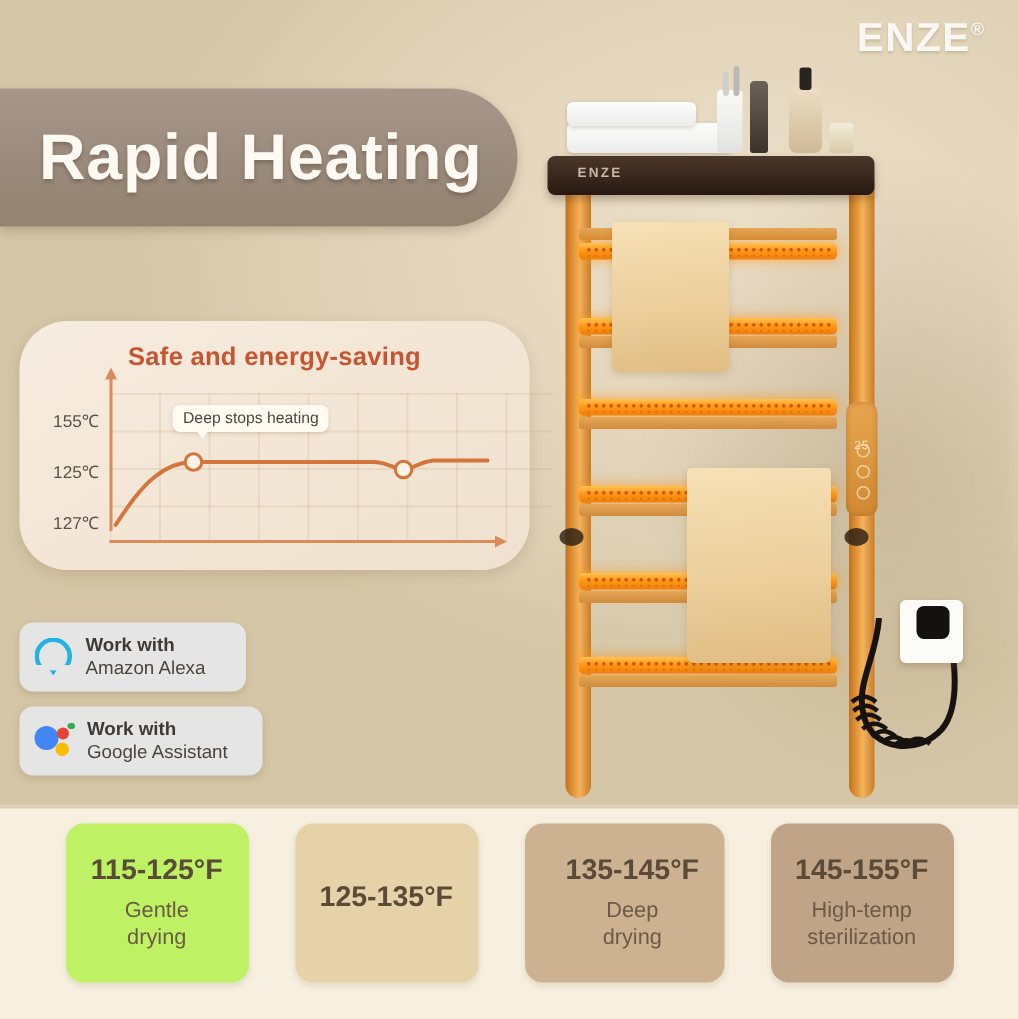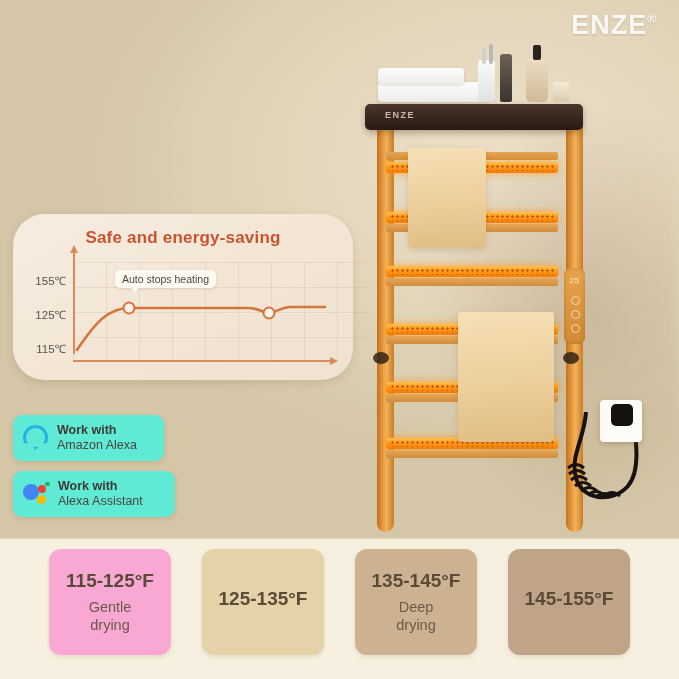--- a/index.html
+++ b/index.html
@@ -277,6 +277,9 @@
     <span class="reg">®</span>
   </div>
 
+  <div class="banner">
+    <div class="banner-text">Rapid Heating</div>
+  </div>
 
   <div class="chart-card">
     <div class="chart-title">Safe and energy-saving</div>

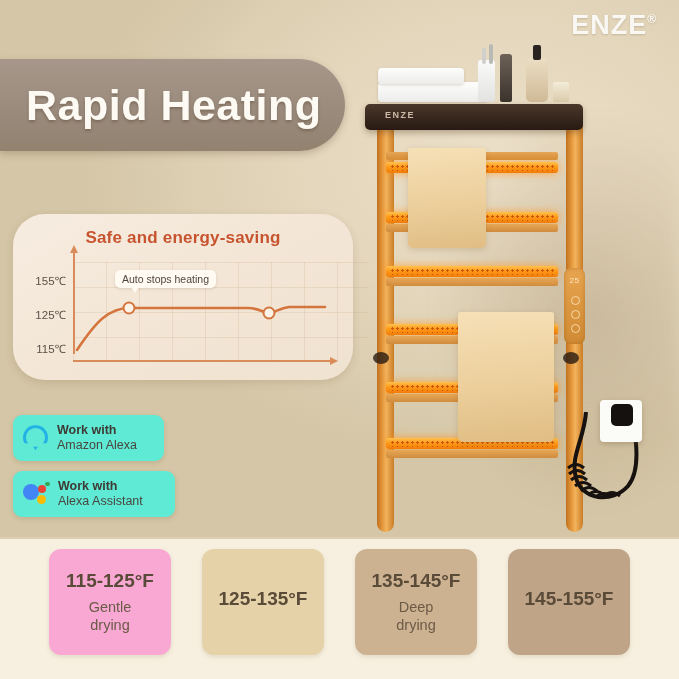--- a/index.html
+++ b/index.html
@@ -301,7 +301,7 @@
       <div class="marker" style="left:56px;top:46px;"></div>
       <div class="marker" style="left:196px;top:51px;"></div>
 
-      <div class="tip up" style="left:42px;top:8px;">Auto stops heating</div>
+      <div class="tip up" style="left:42px;top:8px;">Deep stops heating</div>
     </div>
   </div>
 

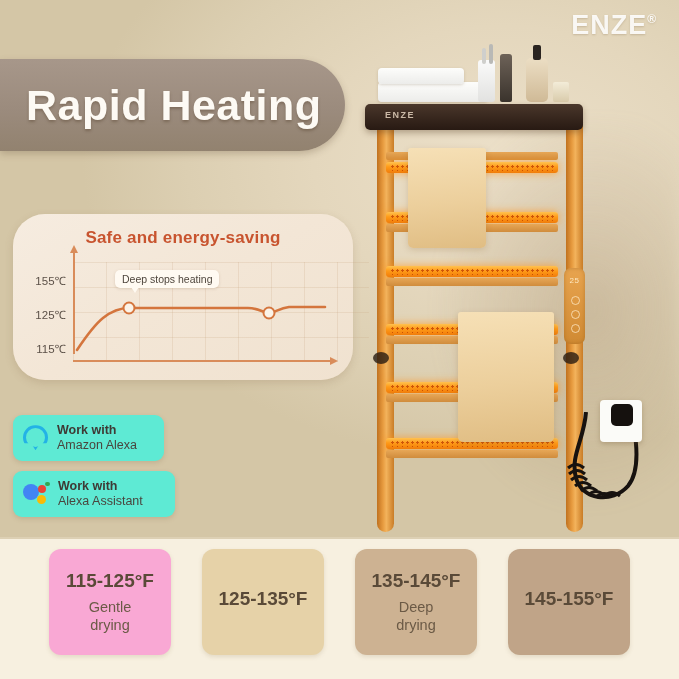--- a/index.html
+++ b/index.html
@@ -180,7 +180,7 @@
     box-shadow:inset 0 0 4px rgba(120,70,10,.35);
   }
   .panel .readout{
-    position:absolute;left:0;right:0;top:8px;text-align:center;
+    position:absolute;left:0;right:0;top:24px;text-align:center;
     font-size:8px;color:#fde7bf;letter-spacing:.5px;
   }
   .panel .btn{

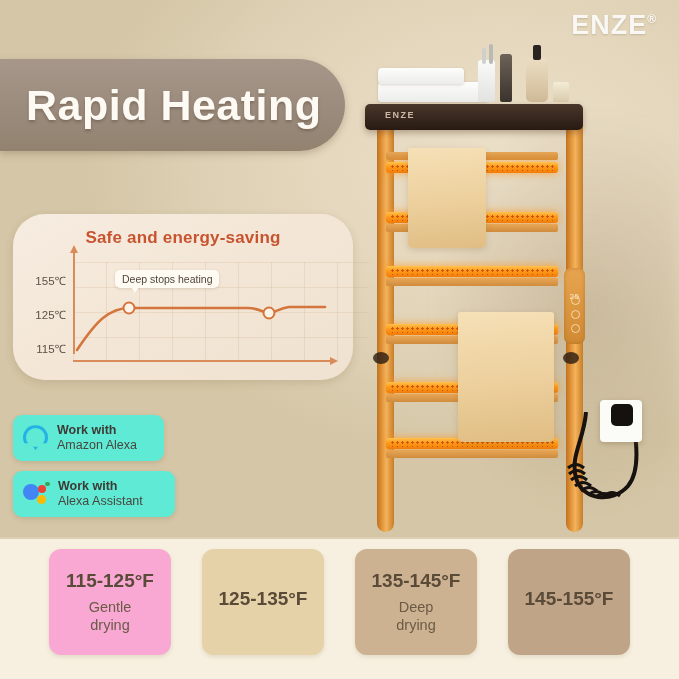--- a/index.html
+++ b/index.html
@@ -291,7 +291,7 @@
 
       <div class="ylab" style="top:18px;">155℃</div>
       <div class="ylab" style="top:52px;">125℃</div>
-      <div class="ylab" style="top:86px;">115℃</div>
+      <div class="ylab" style="top:86px;">127℃</div>
 
       <svg class="curve" viewBox="0 0 265 104" preserveAspectRatio="none">
         <path d="M4 100 C12 88 20 76 30 68 C40 60 48 58 56 58

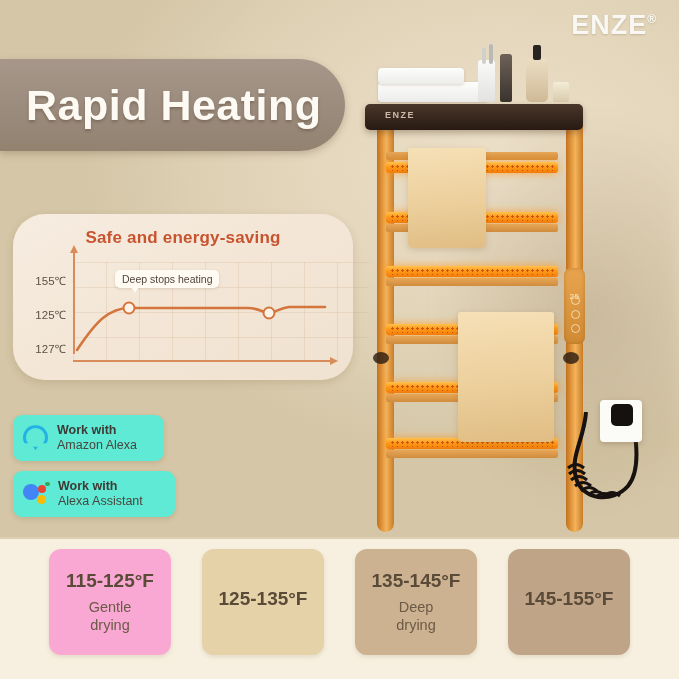--- a/index.html
+++ b/index.html
@@ -98,7 +98,7 @@
 
   
   .badge{
-    position:absolute;left:13px;background:#5eead4;border-radius:9px;
+    position:absolute;left:13px;background:#e5e5e5;border-radius:9px;
     display:flex;align-items:center;gap:9px;padding:8px 13px 8px 10px;
     box-shadow:0 2px 5px rgba(130,105,75,.22);
   }

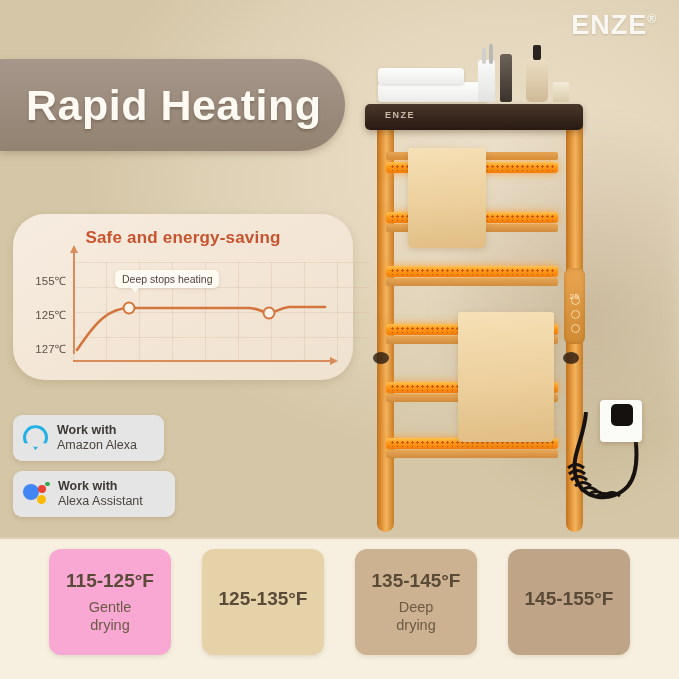--- a/index.html
+++ b/index.html
@@ -322,7 +322,7 @@
     </div>
     <div class="txt">
       <div class="t1">Work with</div>
-      <div class="t2">Alexa Assistant</div>
+      <div class="t2">Google Assistant</div>
     </div>
   </div>
 

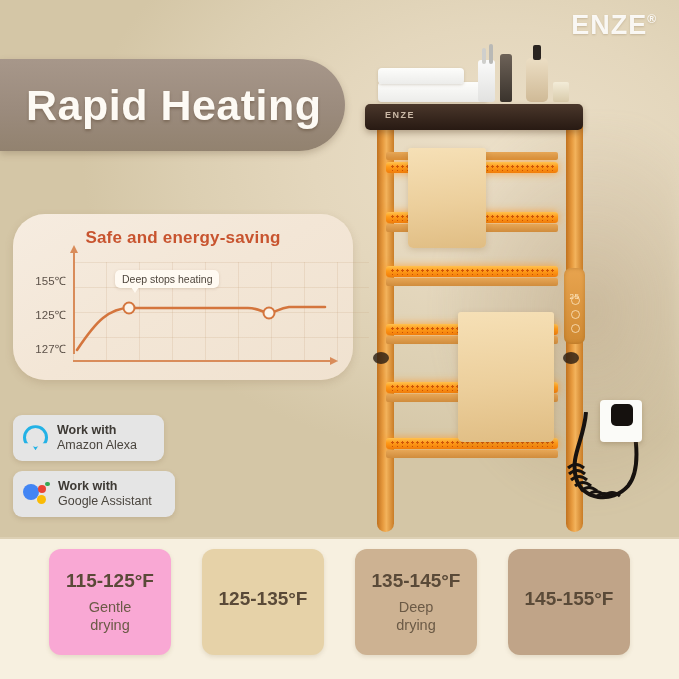--- a/index.html
+++ b/index.html
@@ -329,7 +329,7 @@
   <div class="bottom-strip"></div>
 
   <div class="cards">
-    <div class="tcard" style="background:#f9a8d4;">
+    <div class="tcard" style="background:#bef264;">
       <div class="range">115-125°F</div>
       <div class="desc" style="white-space:pre-line;">Gentle
 drying</div>

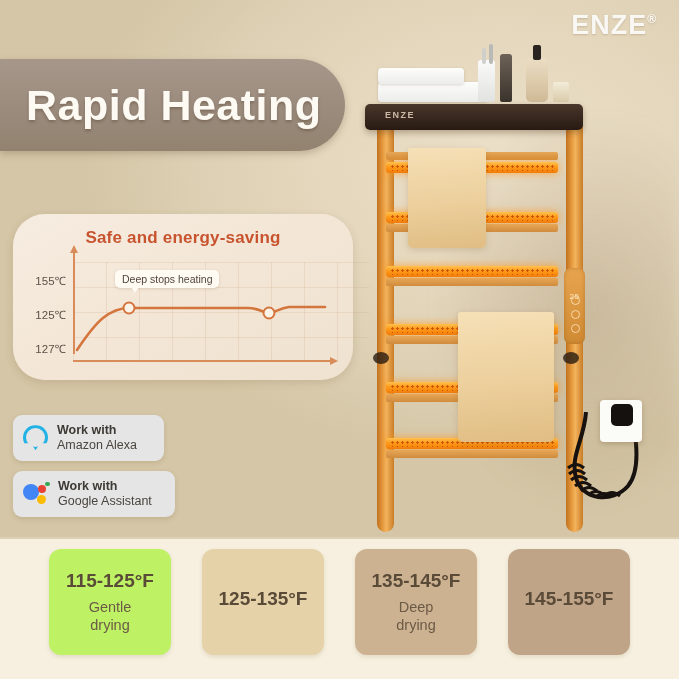--- a/index.html
+++ b/index.html
@@ -337,7 +337,7 @@
     <div class="tcard" style="background:#e6d2a8;gap:32px;">
       <div class="range">125-135°F</div>
     </div>
-    <div class="tcard" style="background:#cdb292;">
+    <div class="tcard" style="background:#cdb292;padding-left:11px;">
       <div class="range">135-145°F</div>
       <div class="desc" style="white-space:pre-line;">Deep
 drying</div>

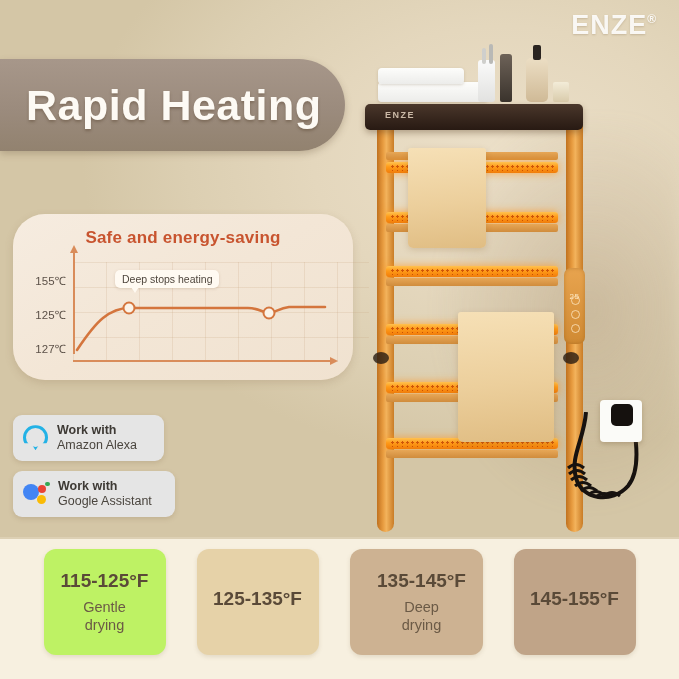--- a/index.html
+++ b/index.html
@@ -344,6 +344,8 @@
     </div>
     <div class="tcard" style="background:#c0a488;">
       <div class="range">145-155°F</div>
+      <div class="desc" style="white-space:pre-line;">High-temp
+sterilization</div>
     </div>
   </div>
 

